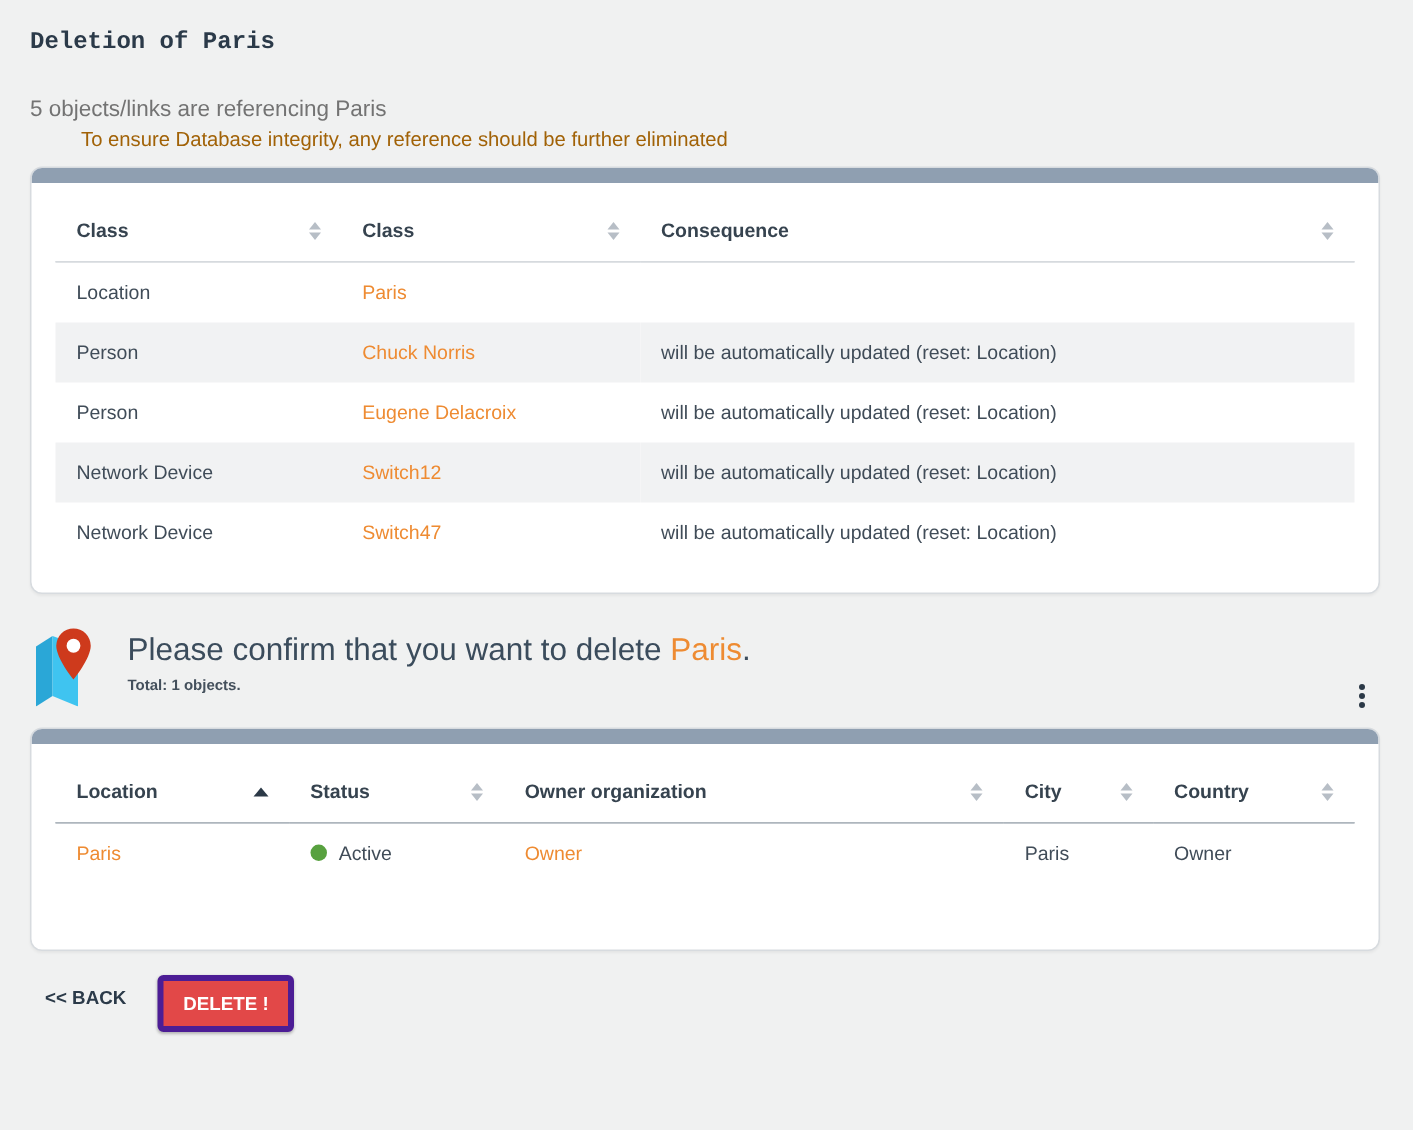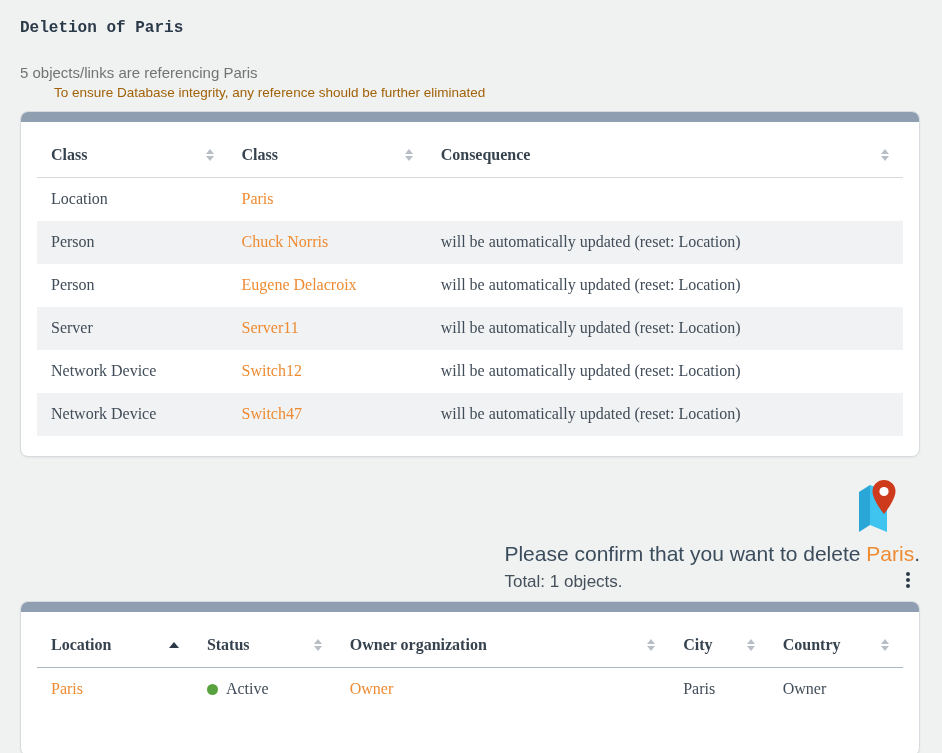--- a/index.html
+++ b/index.html
@@ -44,7 +44,7 @@
   .panel-body { padding: 10px 16px 20px 16px; }
   .panel-body.tall-bottom { padding-bottom: 44px; }
 
-  table { width: 100%; border-collapse: collapse; font-size: 16px; color: #404c58; font-family: Liberation Serif, serif; }
+  table { width: 100%; border-collapse: collapse; font-size: 13px; color: #404c58; }
   th {
     text-align: left;
     font-weight: bold;

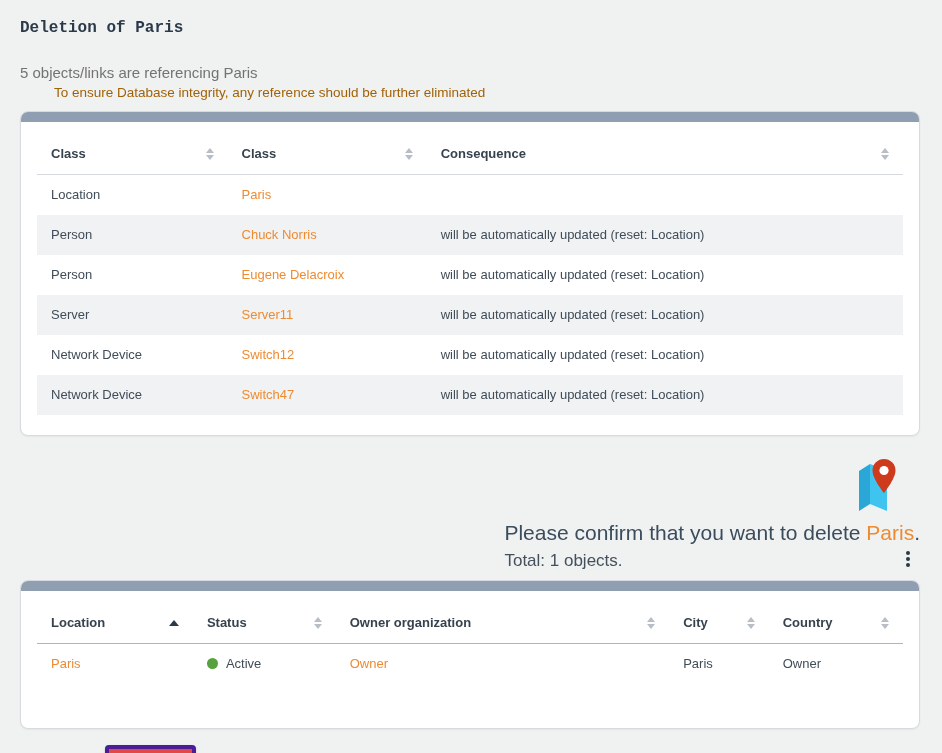--- a/index.html
+++ b/index.html
@@ -165,11 +165,6 @@
         <tr>
           <td>Person</td>
           <td><a class="obj-link">Eugene Delacroix</a></td>
-          <td>will be automatically updated (reset: Location)</td>
-        </tr>
-        <tr>
-          <td>Server</td>
-          <td><a class="obj-link">Server11</a></td>
           <td>will be automatically updated (reset: Location)</td>
         </tr>
         <tr>

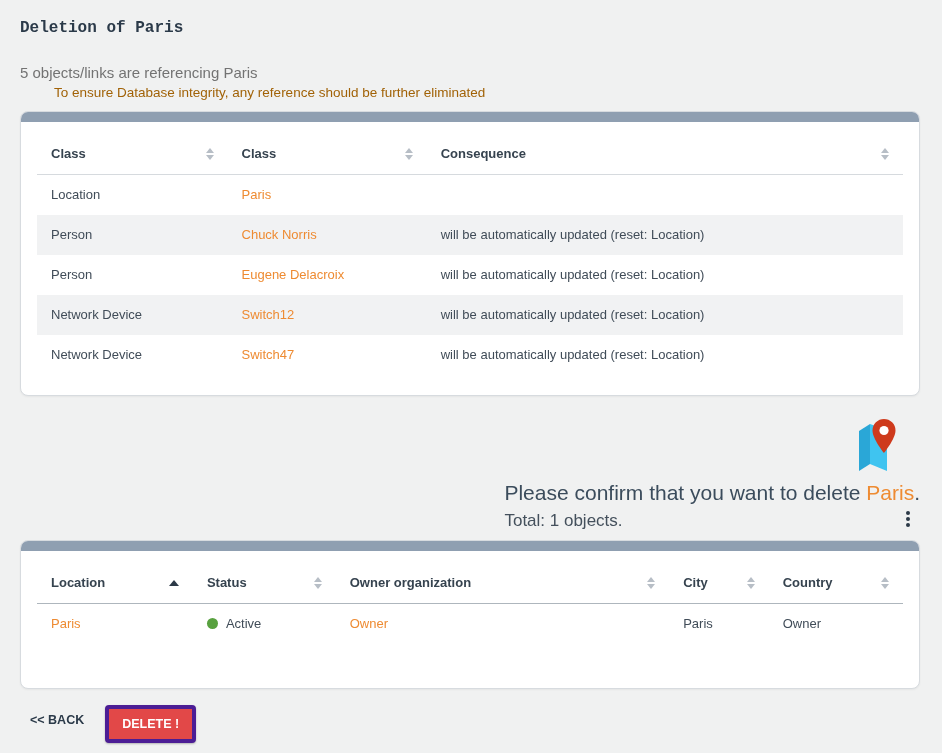--- a/index.html
+++ b/index.html
@@ -65,7 +65,7 @@
   .tri-down { width: 0; height: 0; border-left: 4px solid transparent; border-right: 4px solid transparent; border-top: 5px solid #b7bec6; }
   .tri-up.dark { border-bottom-color: #2c3947; border-left-width: 5px; border-right-width: 5px; border-bottom-width: 6px; }
 
-  .confirm-row { position: relative; display: flex; align-items: flex-end; margin: 20px 0 9px 2px; flex-direction: column; }
+  .confirm-row { position: relative; display: flex; align-items: flex-start; margin: 20px 0 9px 2px; }
   .confirm-icon { flex: 0 0 auto; margin-right: 24px; margin-top: 2px; }
   .confirm-title { font-size: 21px; font-weight: normal; color: #3b4c5c; line-height: 1.25; margin-top: 5px; }
   .confirm-title .obj-name { color: #ee8b32; }

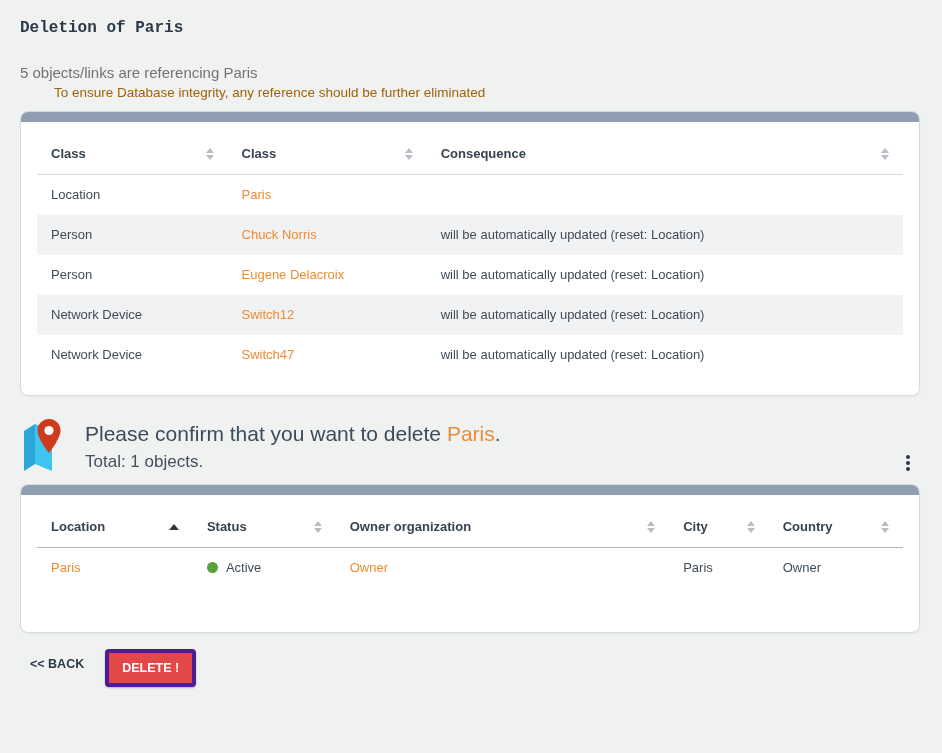--- a/index.html
+++ b/index.html
@@ -69,7 +69,7 @@
   .confirm-icon { flex: 0 0 auto; margin-right: 24px; margin-top: 2px; }
   .confirm-title { font-size: 21px; font-weight: normal; color: #3b4c5c; line-height: 1.25; margin-top: 5px; }
   .confirm-title .obj-name { color: #ee8b32; }
-  .confirm-total { font-size: 17px; color: #44505c; margin-top: 5px; }
+  .confirm-total { font-size: 10px; color: #44505c; margin-top: 5px; font-weight: bold; }
   .kebab { position: absolute; right: 8px; bottom: 2px; display: flex; flex-direction: column; gap: 2px; padding: 2px; cursor: pointer; }
   .kebab .dot { width: 4px; height: 4px; border-radius: 50%; background: #2b3947; }
 

